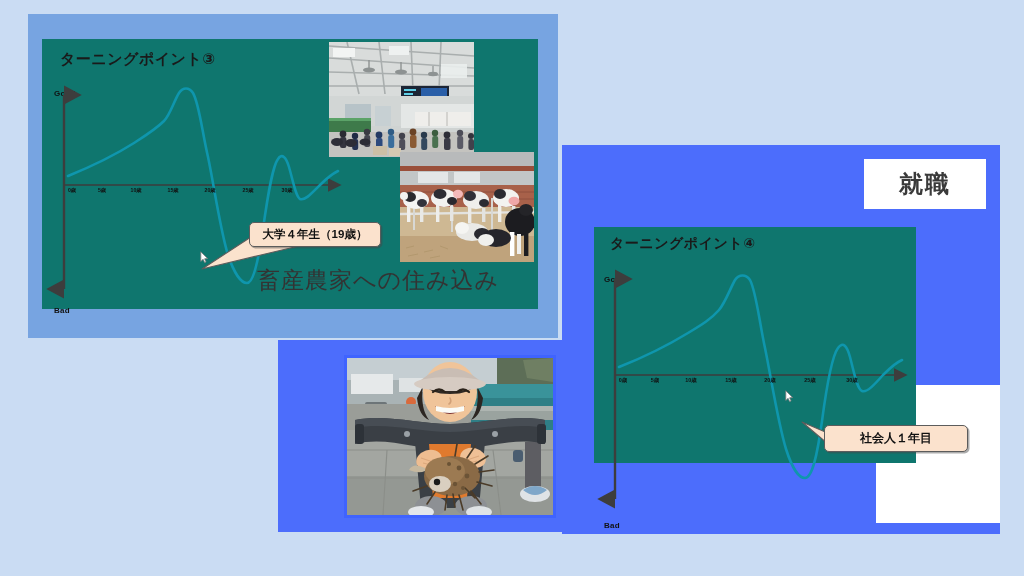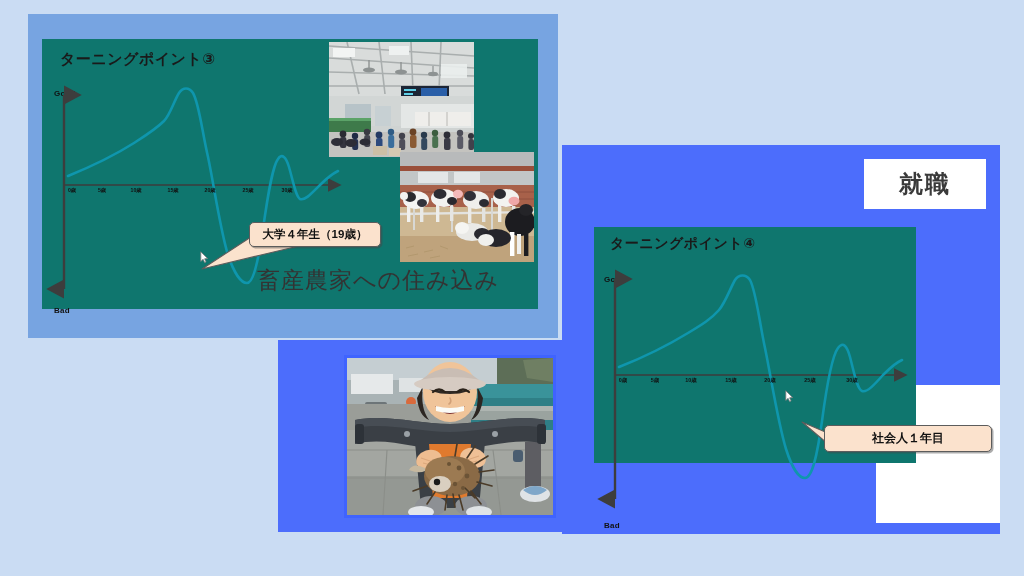--- a/index.html
+++ b/index.html
@@ -92,7 +92,7 @@
     left: 249px; top: 222px; width: 132px; height: 25px; font-size: 11.5px;
   }
   .callout-4 {
-    left: 824px; top: 425px; width: 168px; height: 27px; font-size: 12px;
+    left: 824px; top: 425px; width: 144px; height: 27px; font-size: 12px;
   }
   .tail { position: absolute; overflow: visible; pointer-events: none; }
 

